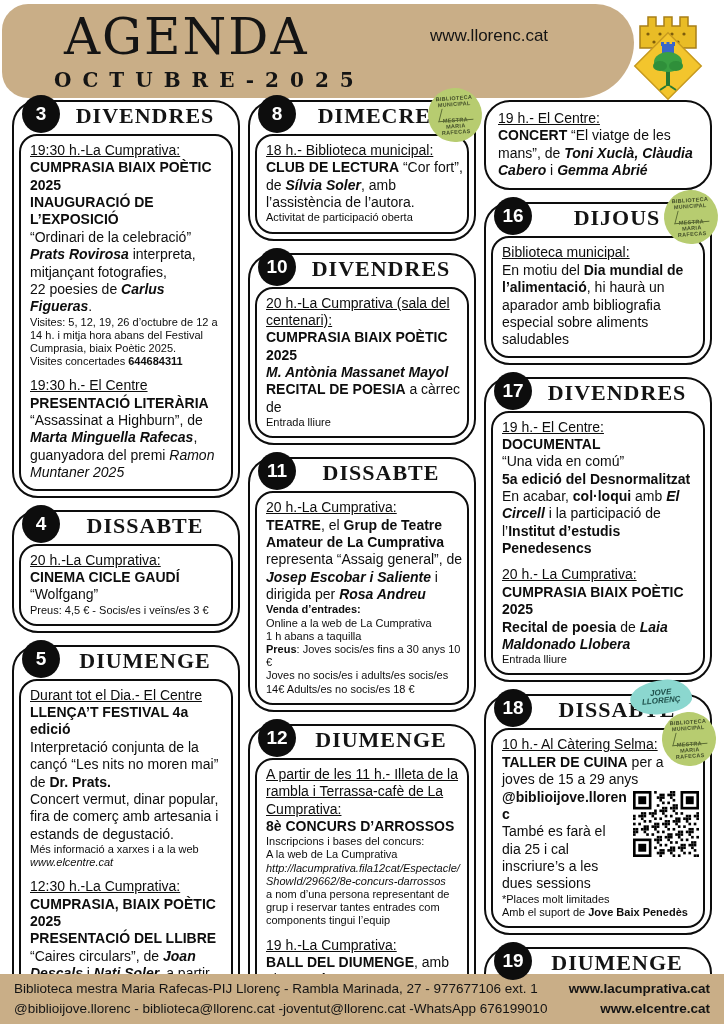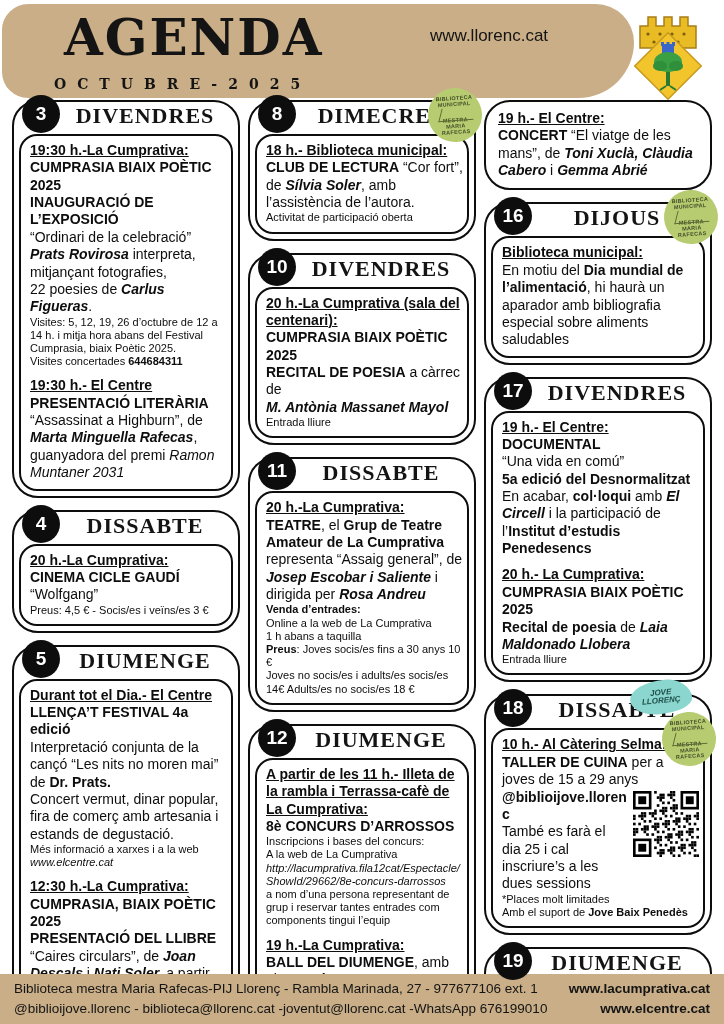--- a/index.html
+++ b/index.html
@@ -16,7 +16,7 @@
   
   .header-shape{position:absolute;top:4px;left:2px;width:632px;height:94px;background:var(--tan);
     border-radius:30px 44px 64px 30px;}
-  .title{position:absolute;top:4px;left:62px;font-family:"DejaVu Serif",serif;font-weight:700;
+  .title{position:absolute;top:4px;left:62px;font-family:"DejaVu Serif",serif;font-weight:400;
     font-size:50px;letter-spacing:2px;color:#141414;}
   .subtitle{position:absolute;bottom:6px;left:52px;font-family:"DejaVu Serif",serif;font-weight:700;
     font-size:14px;letter-spacing:11px;color:#141414;white-space:nowrap;}

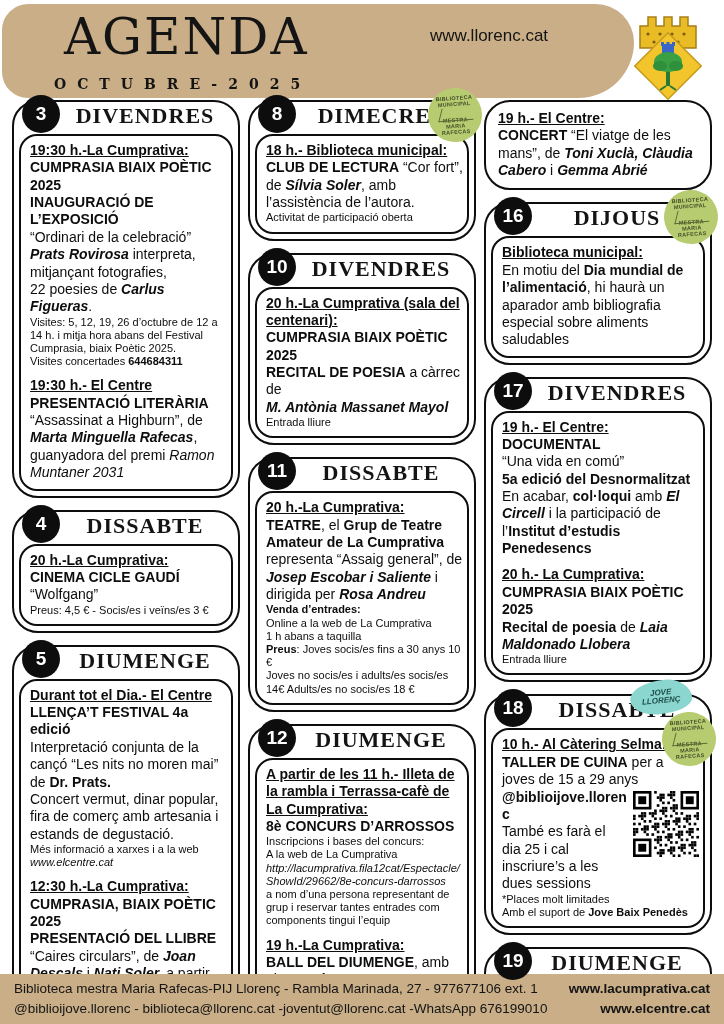--- a/index.html
+++ b/index.html
@@ -19,7 +19,7 @@
   .title{position:absolute;top:4px;left:62px;font-family:"DejaVu Serif",serif;font-weight:400;
     font-size:50px;letter-spacing:2px;color:#141414;}
   .subtitle{position:absolute;bottom:6px;left:52px;font-family:"DejaVu Serif",serif;font-weight:700;
-    font-size:14px;letter-spacing:11px;color:#141414;white-space:nowrap;}
+    font-size:20px;letter-spacing:11px;color:#141414;white-space:nowrap;}
   .website{position:absolute;top:22px;left:428px;font-size:17px;color:#141414;}
   .coat{position:absolute;top:4px;right:8px;width:96px;height:98px;}
 

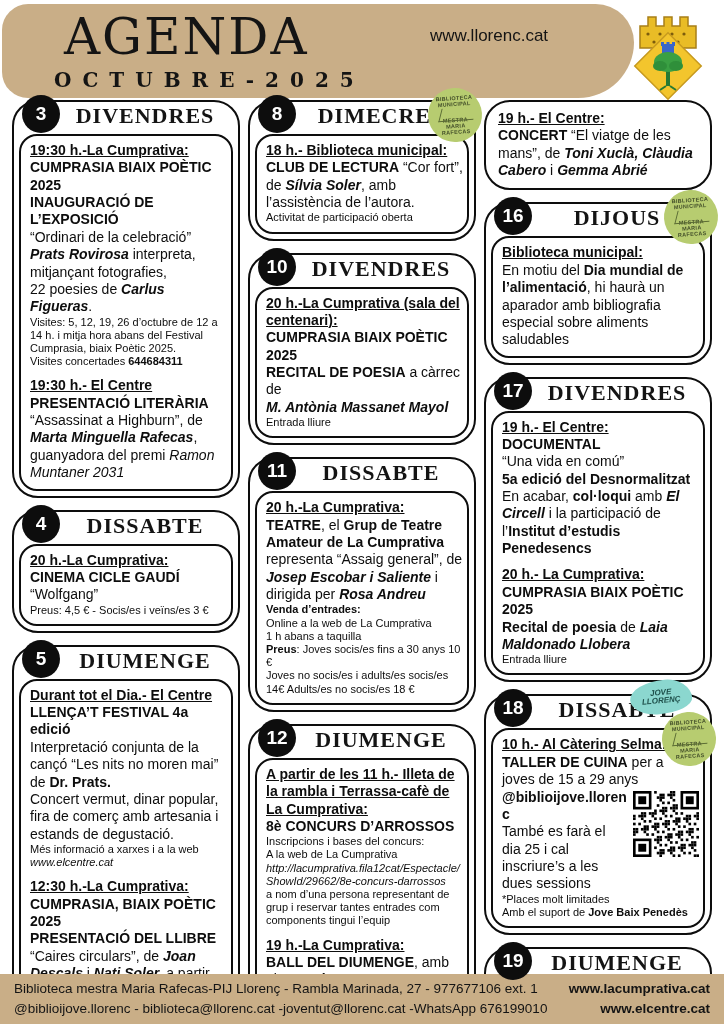--- a/index.html
+++ b/index.html
@@ -37,7 +37,7 @@
   .event + .event{margin-top:9px;}
   .event::after{content:"";display:block;clear:both;}
   .line{margin:0;font-size:14px;line-height:1.24;overflow-wrap:anywhere;}
-  .line.time{text-decoration:underline;font-weight:bold;}
+  .line.time{text-decoration:underline;}
   .line.small{font-size:11px;line-height:1.2;}
   .line .b{font-weight:700;}
   .line .i{font-style:italic;}

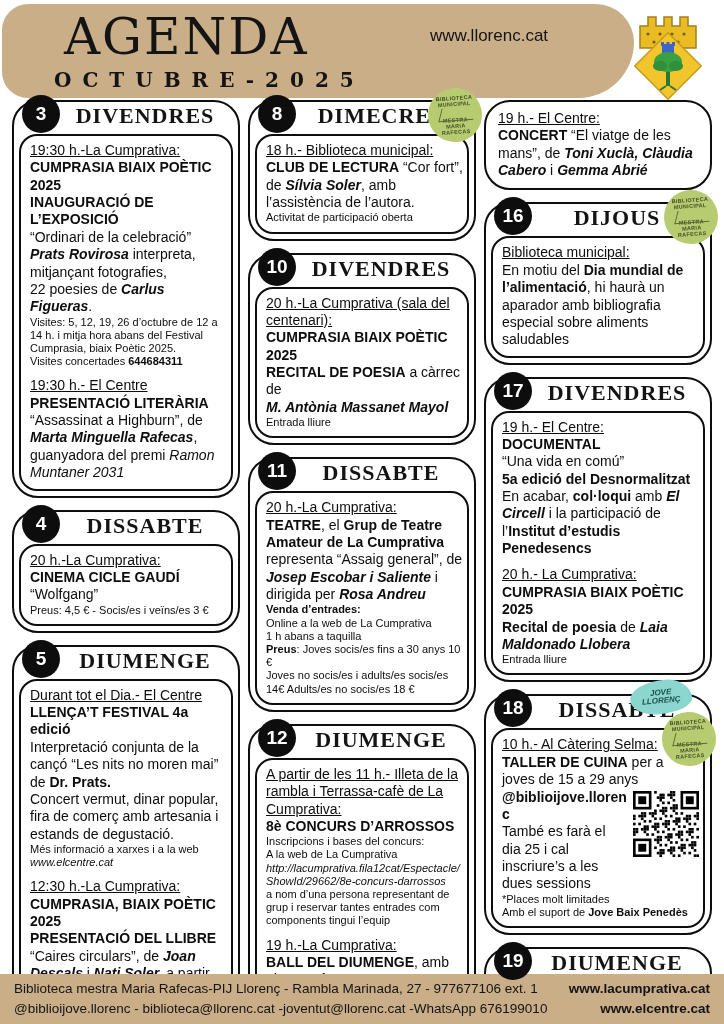--- a/index.html
+++ b/index.html
@@ -182,8 +182,8 @@
             <div class="event">
               <p class="line time"><span>20 h.-La Cumprativa (sala del centenari):</span></p>
               <p class="line"><span class="b">CUMPRASIA BIAIX POÈTIC 2025</span></p>
+              <p class="line"><span class="b i">M. Antònia Massanet Mayol</span></p>
               <p class="line"><span class="b">RECITAL DE POESIA</span><span> a càrrec de</span></p>
-              <p class="line"><span class="b i">M. Antònia Massanet Mayol</span></p>
               <p class="line small"><span>Entrada lliure</span></p>
             </div>
           </div>

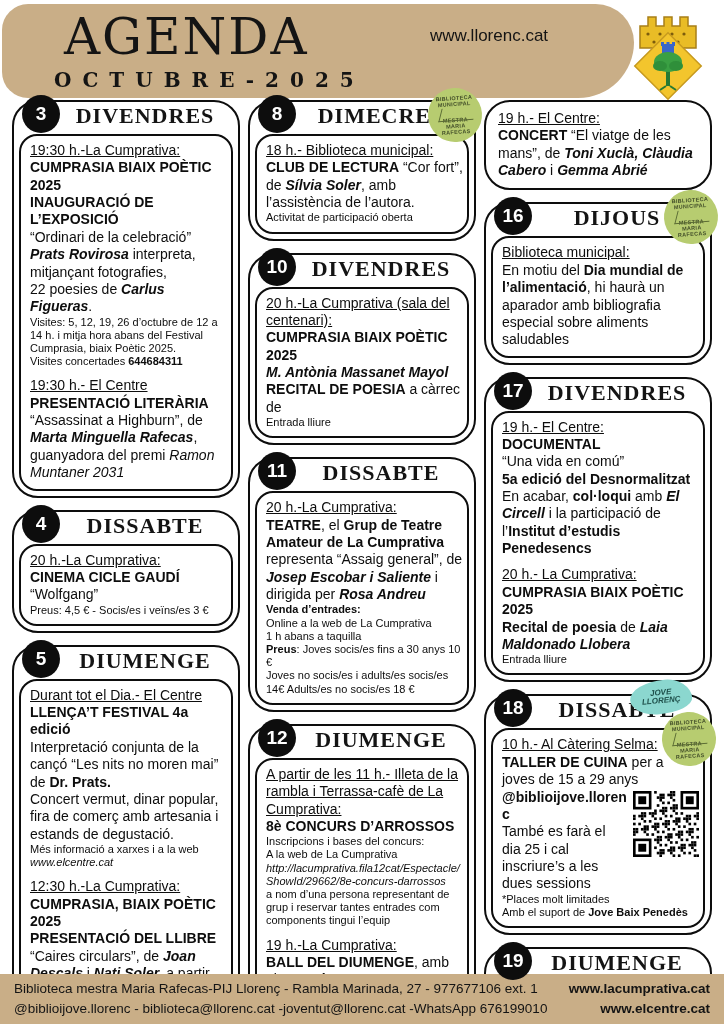--- a/index.html
+++ b/index.html
@@ -121,7 +121,7 @@
               <p class="line time"><span>19:30 h.- El Centre</span></p>
               <p class="line"><span class="b">PRESENTACIÓ LITERÀRIA</span></p>
               <p class="line"><span>“Assassinat a Highburn”, de </span><span class="b i">Marta Minguella Rafecas</span><span>,</span></p>
-              <p class="line"><span>guanyadora del premi </span><span class="i">Ramon Muntaner 2031</span></p>
+              <p class="line"><span>guanyadora del premi </span><span class="i">Ramon Muntaner 2025</span></p>
             </div>
           </div>
         </div>

